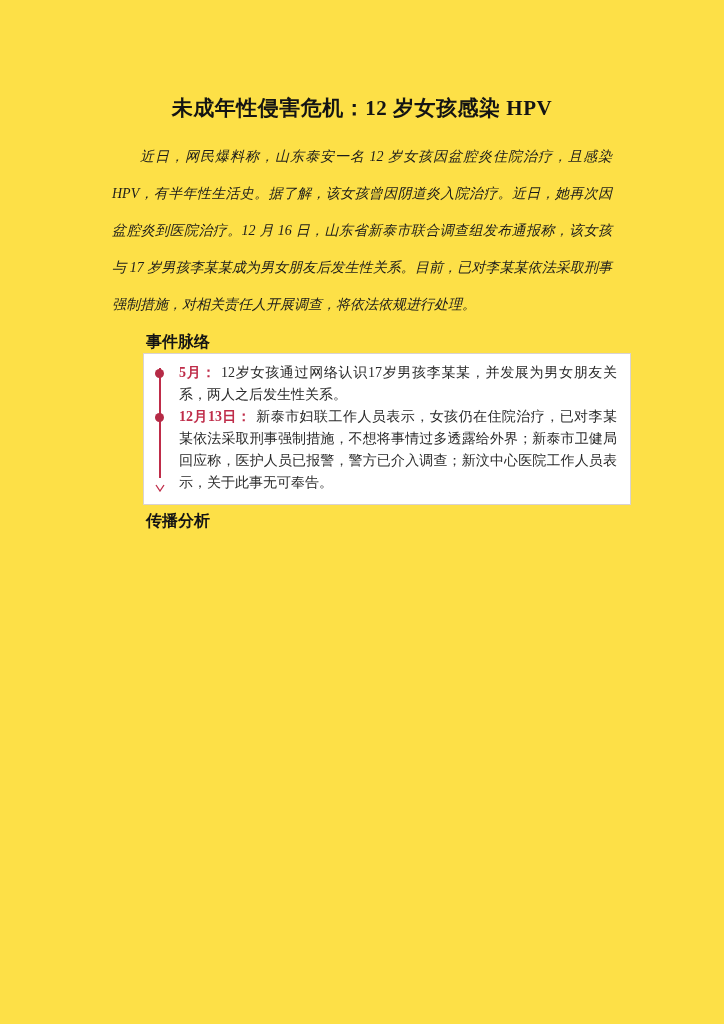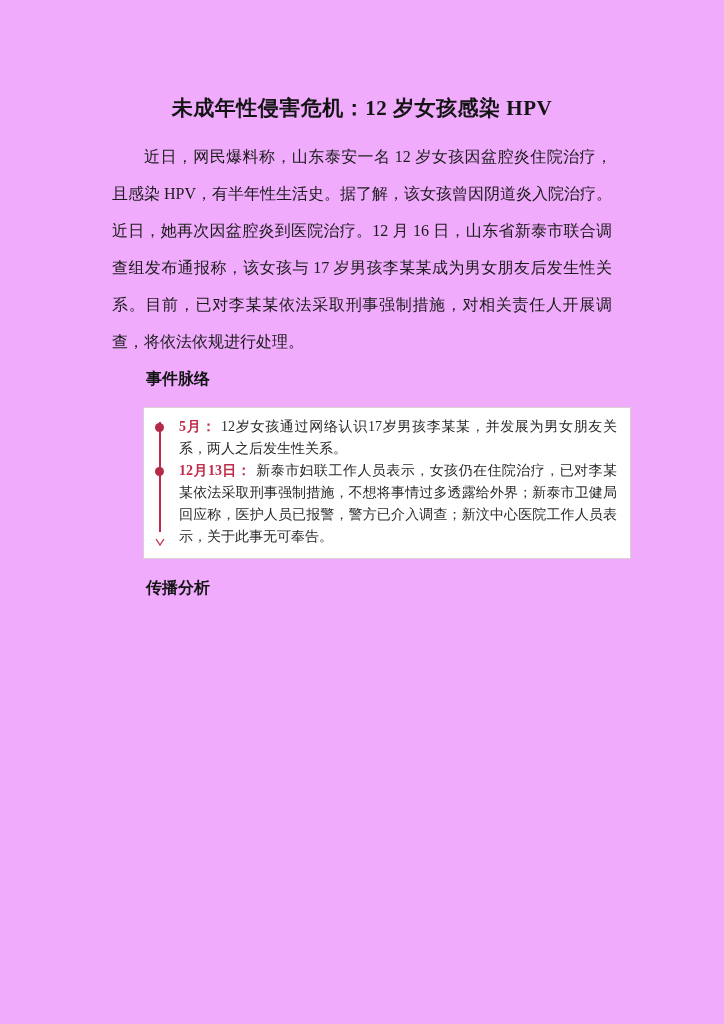--- a/index.html
+++ b/index.html
@@ -11,7 +11,7 @@
     position: relative;
     width: 724px;
     height: 1024px;
-    background: #f0abfc;
+    background: #fde047;
     font-family: "Liberation Serif", "DejaVu Serif", serif;
     color: #1f1f1f;
     overflow: hidden;

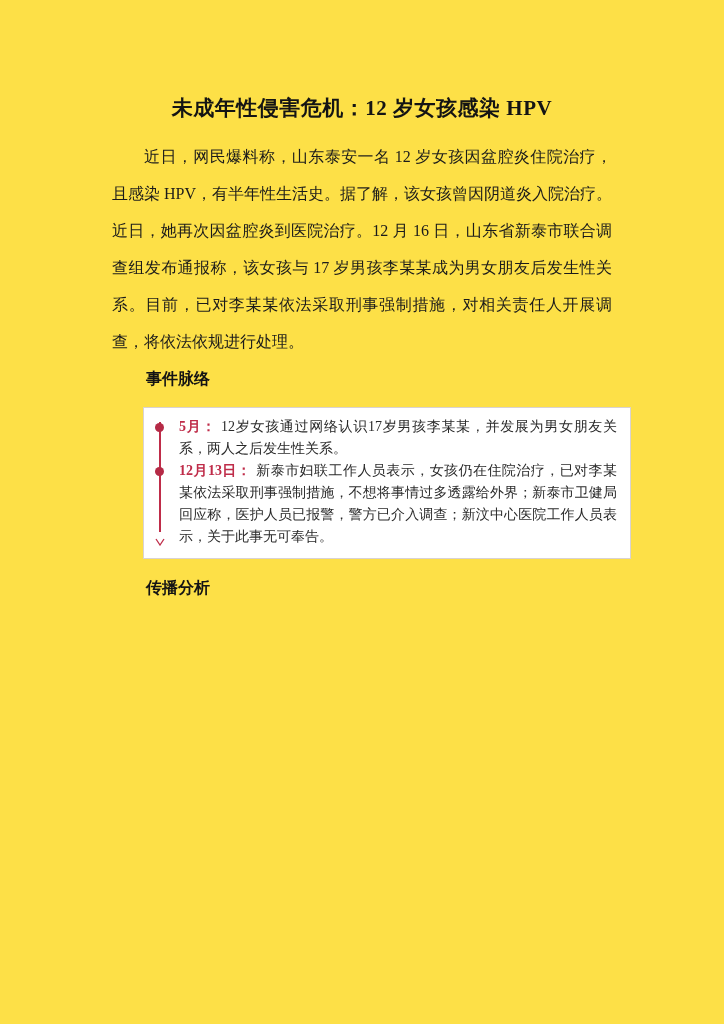--- a/index.html
+++ b/index.html
@@ -28,11 +28,12 @@
   .intro {
     width: 500px;
     margin: 16px 112px 0 112px;
-    font-size: 16px;
+    font-size: 14px;
     line-height: 37px;
     text-align: justify;
     text-indent: 2em;
     color: #1b1b1b;
+    font-style: italic;
   }
   .section-heading {
     margin: 9px 0 0 146px;

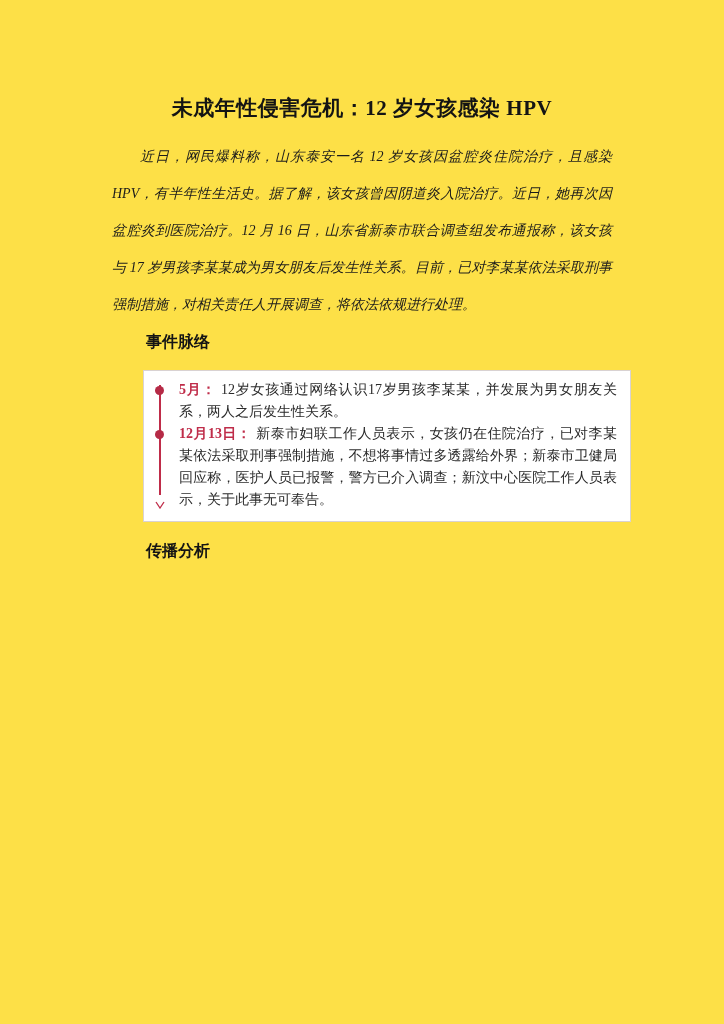--- a/index.html
+++ b/index.html
@@ -47,7 +47,7 @@
   .timeline-box {
     position: relative;
     box-sizing: border-box;
-    margin: 17px 0 0 143px;
+    margin: 0 0 0 143px;
     width: 488px;
     border: 1px solid #d9d2d2;
     background: #ffffff;

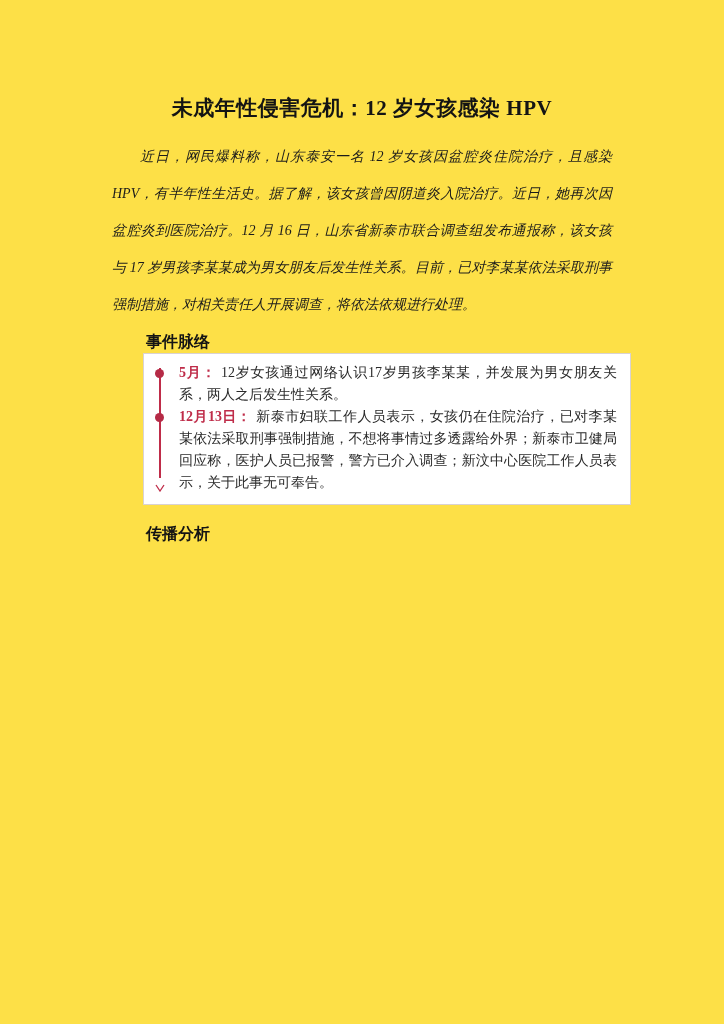--- a/index.html
+++ b/index.html
@@ -42,7 +42,7 @@
     color: #141414;
   }
   .section-heading.spread {
-    margin-top: 19px;
+    margin-top: 6px;
   }
   .timeline-box {
     position: relative;

